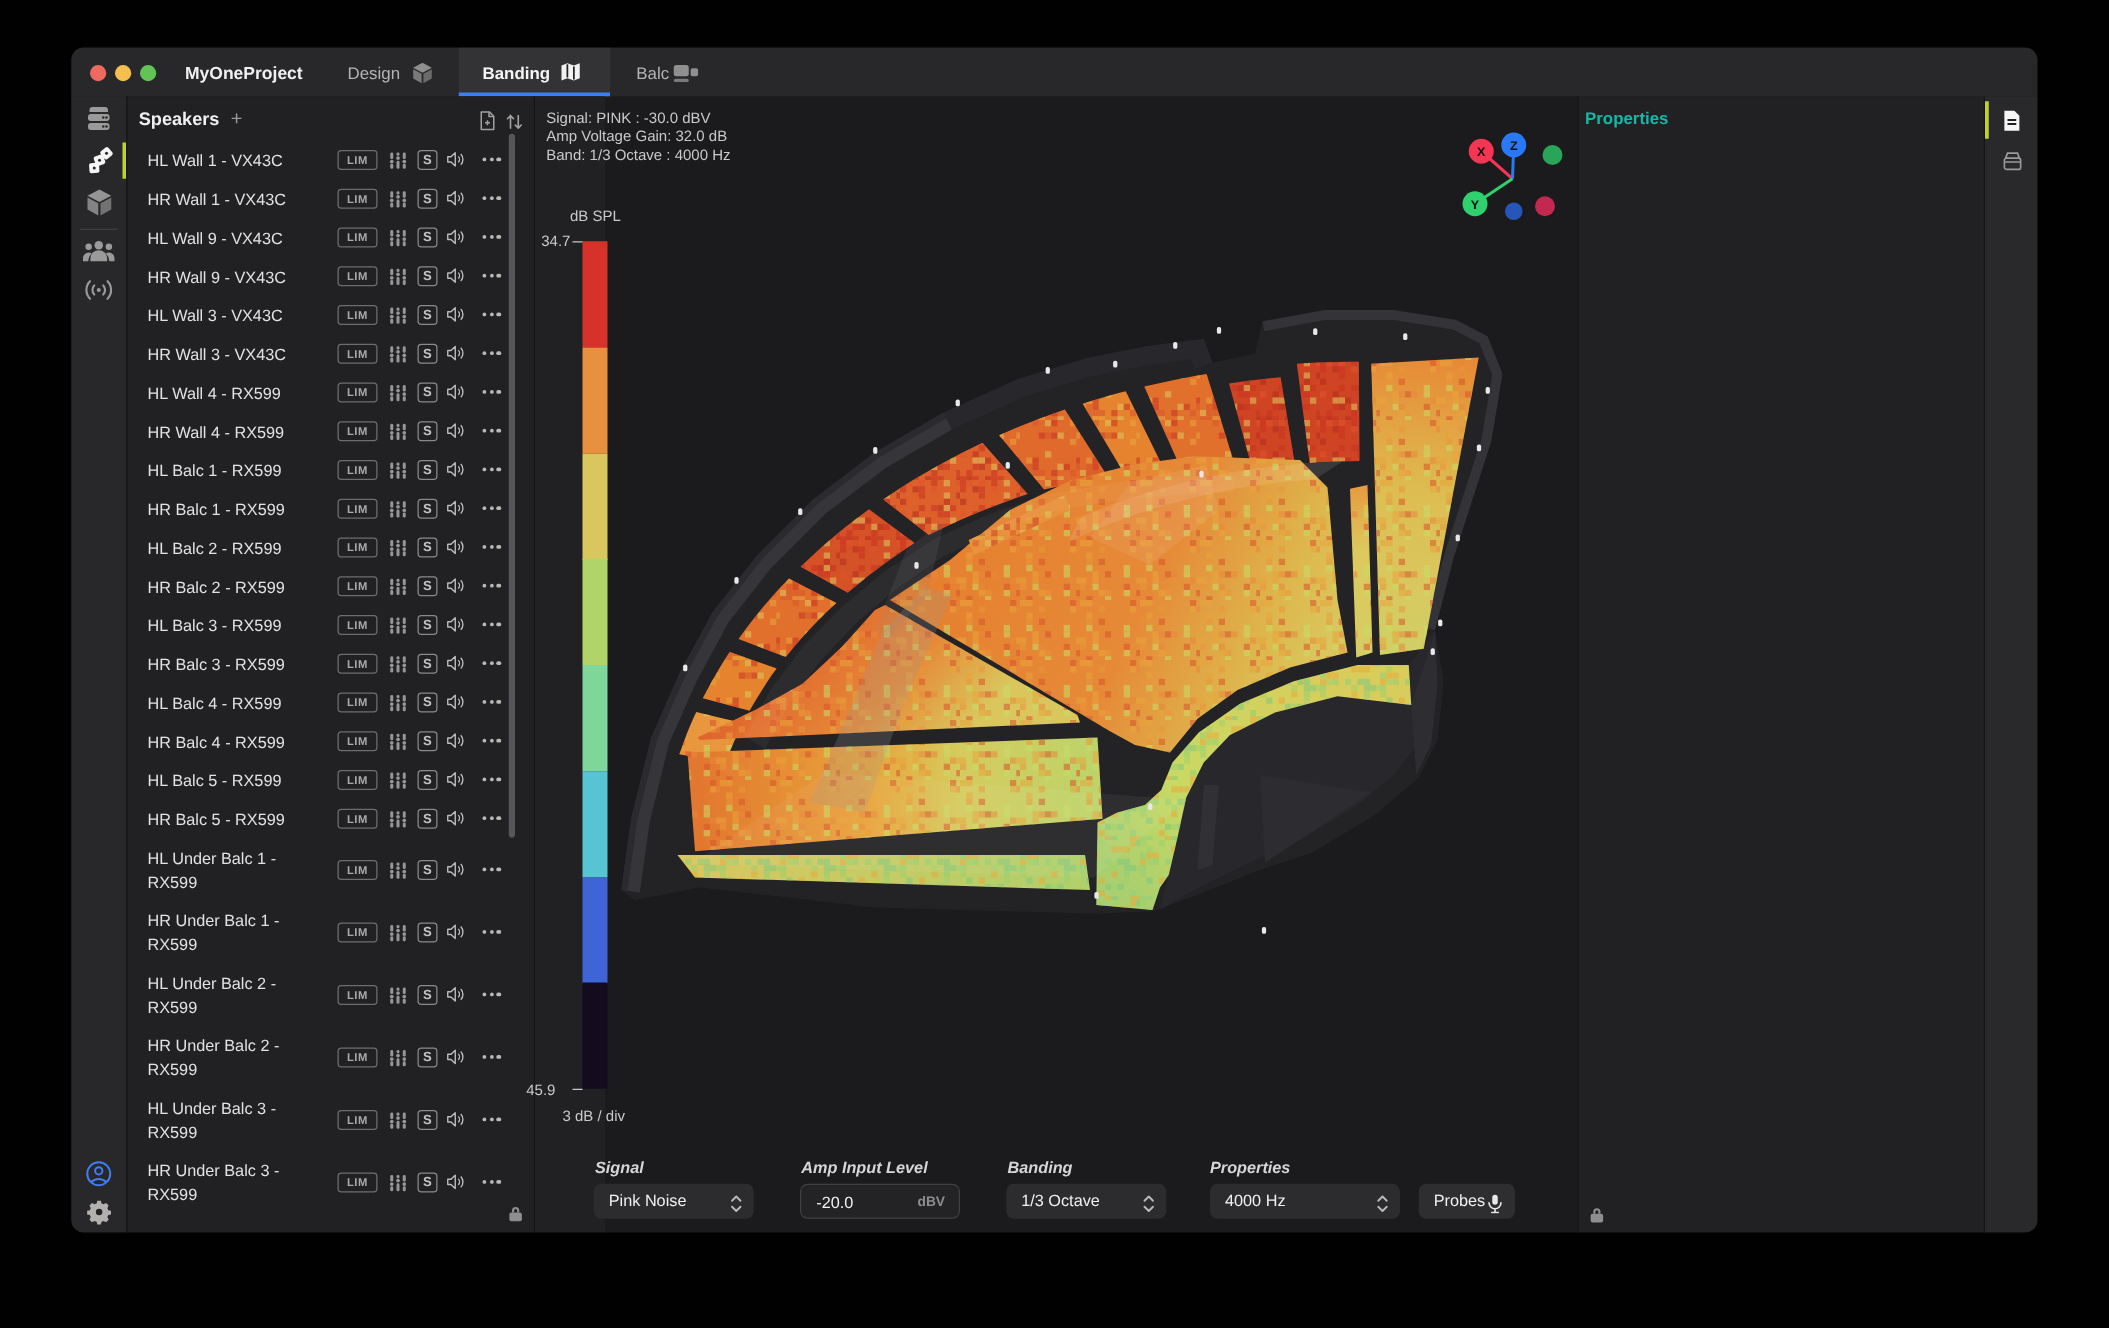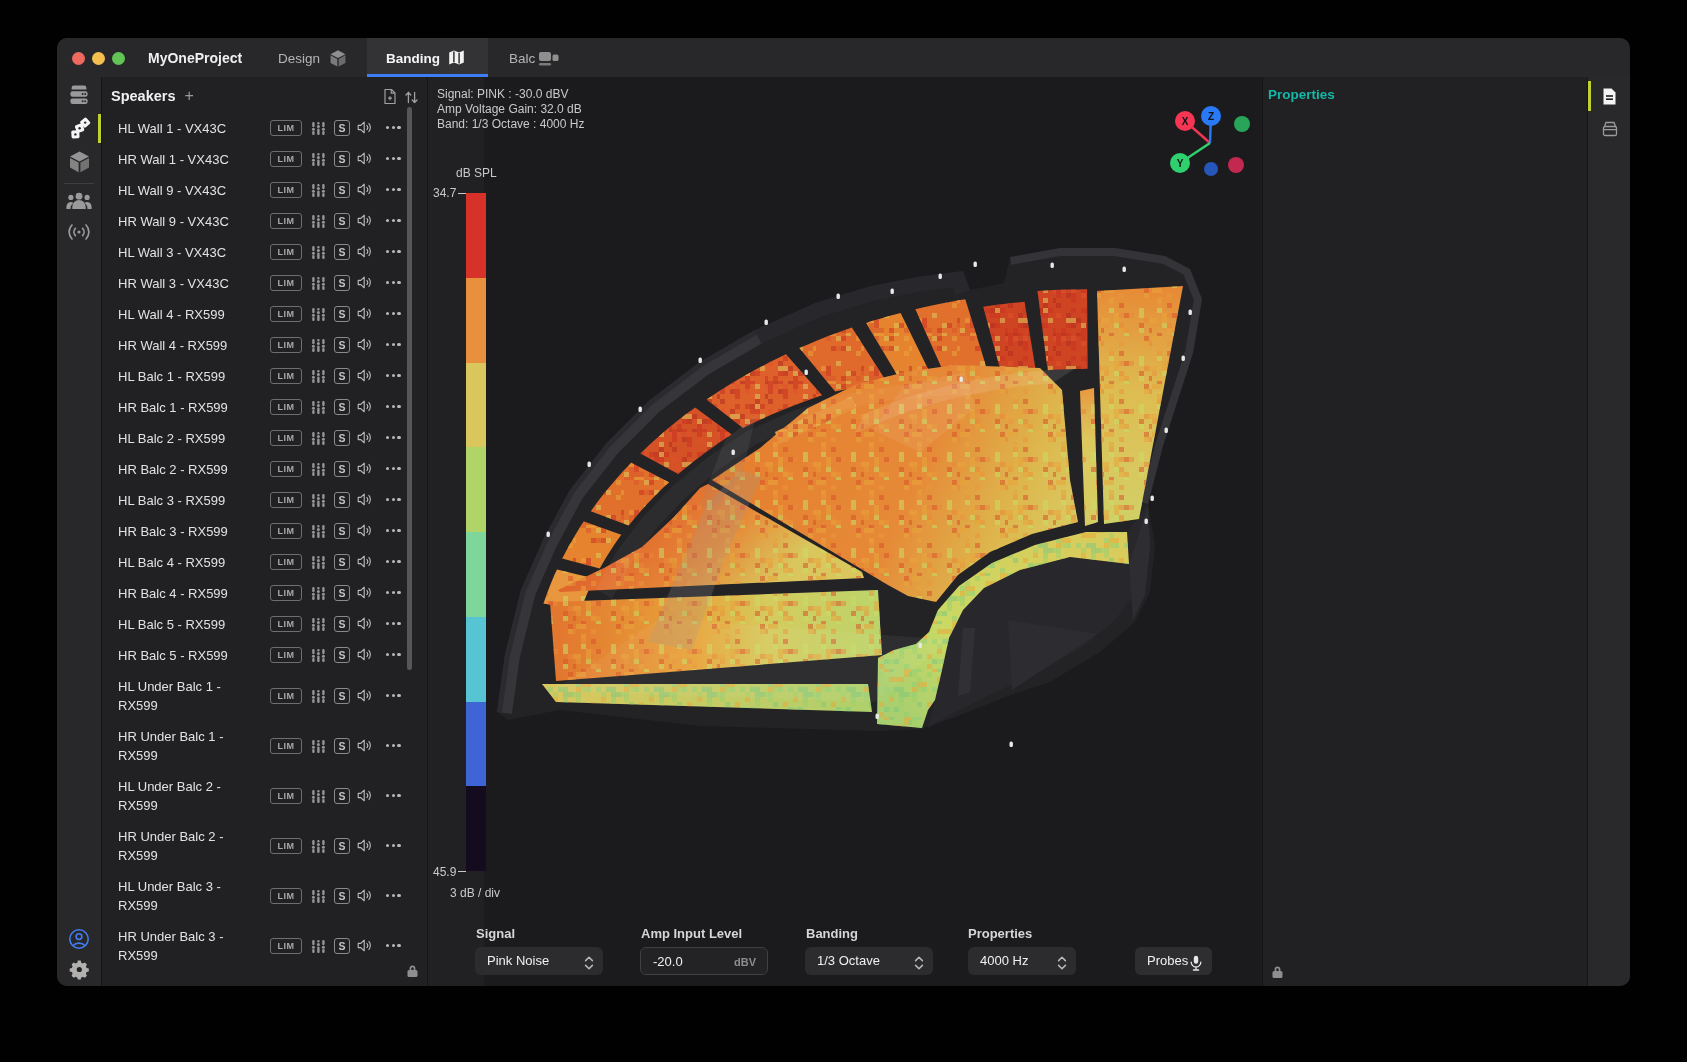--- a/index.html
+++ b/index.html
@@ -1025,7 +1025,7 @@
 <div class="cblbl" style="left:456px;top:166px">dB SPL</div>
 <div class="cblbl" style="left:433px;top:186px">34.7</div>
 <div style="position:absolute;left:458px;top:193px;width:8px;height:1px;background:#c9c9c9"></div>
-<div class="cblbl" style="left:433px;top:865px">45.9</div>
+<div class="cblbl" style="left:421px;top:865px">45.9</div>
 <div style="position:absolute;left:458px;top:871px;width:8px;height:1px;background:#c9c9c9"></div>
 <div class="cblbl" style="left:450px;top:886px">3 dB / div</div>
 

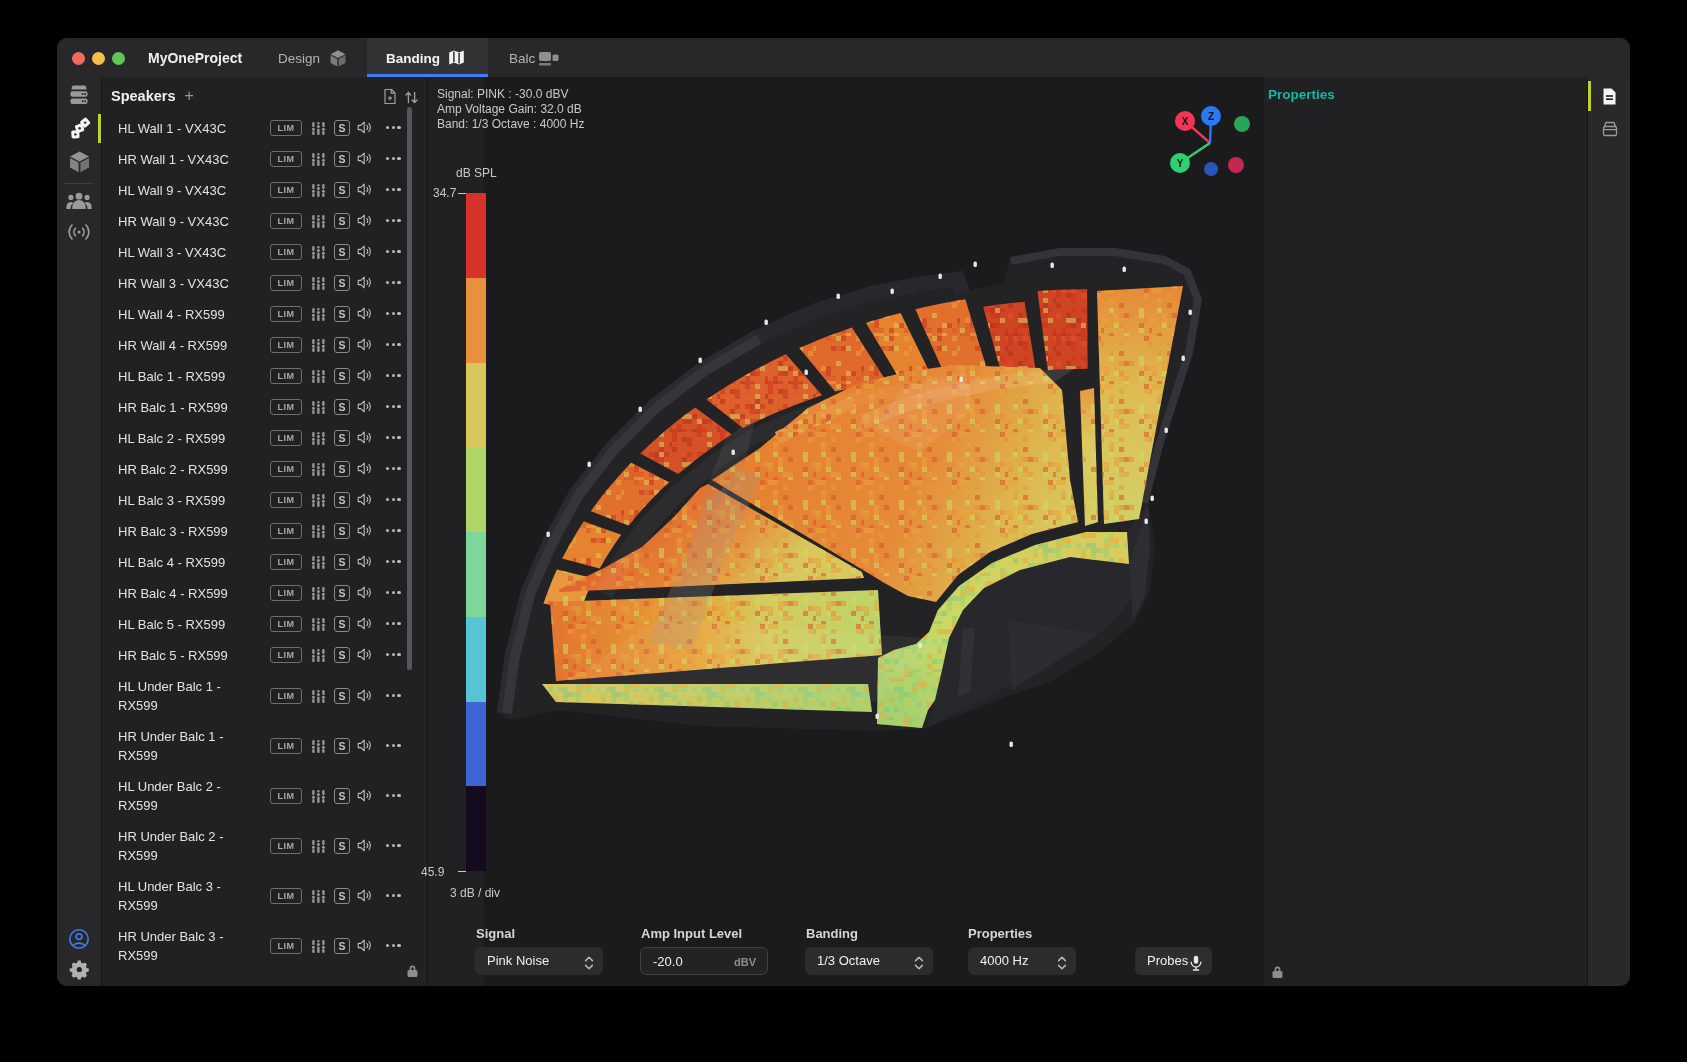--- a/index.html
+++ b/index.html
@@ -17,7 +17,7 @@
 #iconstrip { position:absolute; left:1530px; top:39px; width:43px; height:909px; background:#29292b; }
 .caninfo { position:absolute; left:437px; font-size:12px; color:#c9c9c9; }
 .cblbl { position:absolute; font-size:12px; color:#c9c9c9; }
-.lbl { position:absolute; font-size:13px; font-weight:700; color:#d6d6d6; }
+.lbl { position:absolute; font-size:13px; font-weight:700; color:#d6d6d6;font-style:italic; }
 .sel { position:absolute; top:947px; height:28px; background:#2c2c2f; border-radius:6px; color:#f0f0f0; font-size:13px; line-height:28px; padding-left:12px; }
 .panline { position:absolute; top:39px; width:1px; height:909px; background:#151517; }
 </style></head><body>

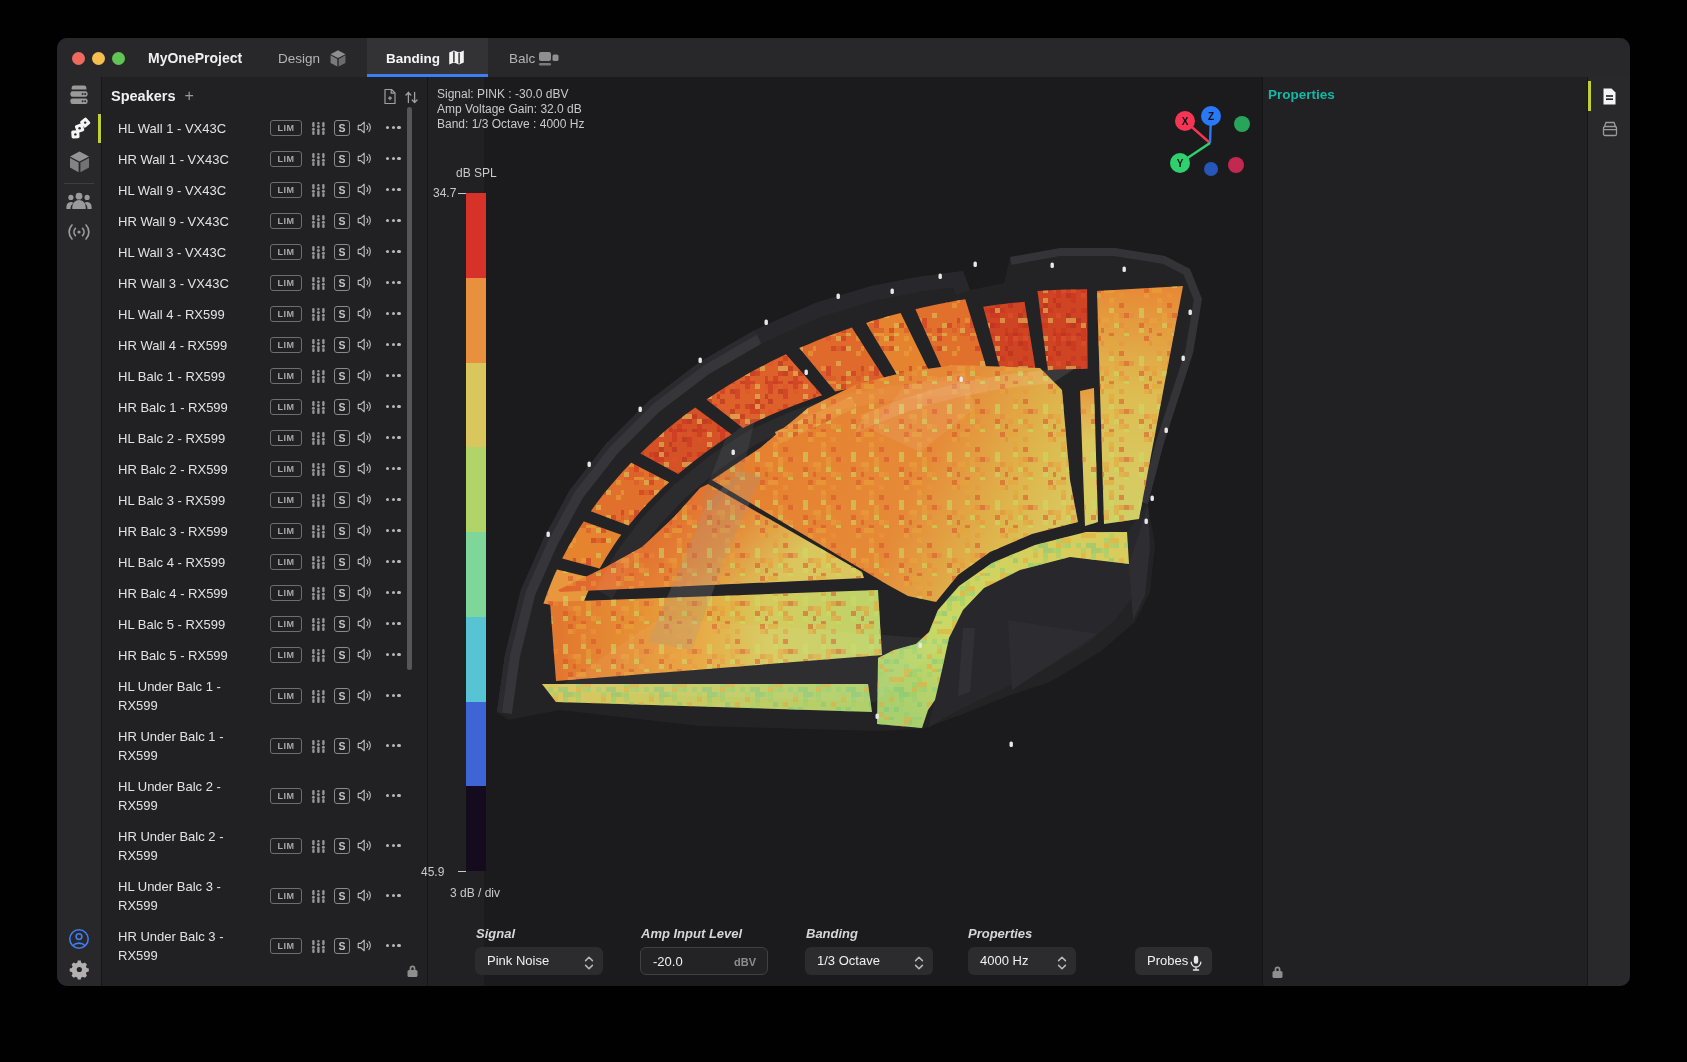--- a/index.html
+++ b/index.html
@@ -1061,7 +1061,7 @@
         </g>
       </svg></span></div>
 <div class="lbl" style="left:968px;top:926px">Properties</div>
-<div class="sel" style="left:968px;width:108px">4000 Hz<span style="position:absolute;right:9px;top:6px"><svg width="10" height="16" viewBox="0 0 10 16">
+<div class="sel" style="left:968px;width:152px">4000 Hz<span style="position:absolute;right:9px;top:6px"><svg width="10" height="16" viewBox="0 0 10 16">
         <g stroke="#b9b9b9" stroke-width="1.5" fill="none" stroke-linecap="round" stroke-linejoin="round">
           <path d="M1.6,5.6 L5,2.2 L8.4,5.6"></path>
           <path d="M1.6,10.4 L5,13.8 L8.4,10.4"></path>

